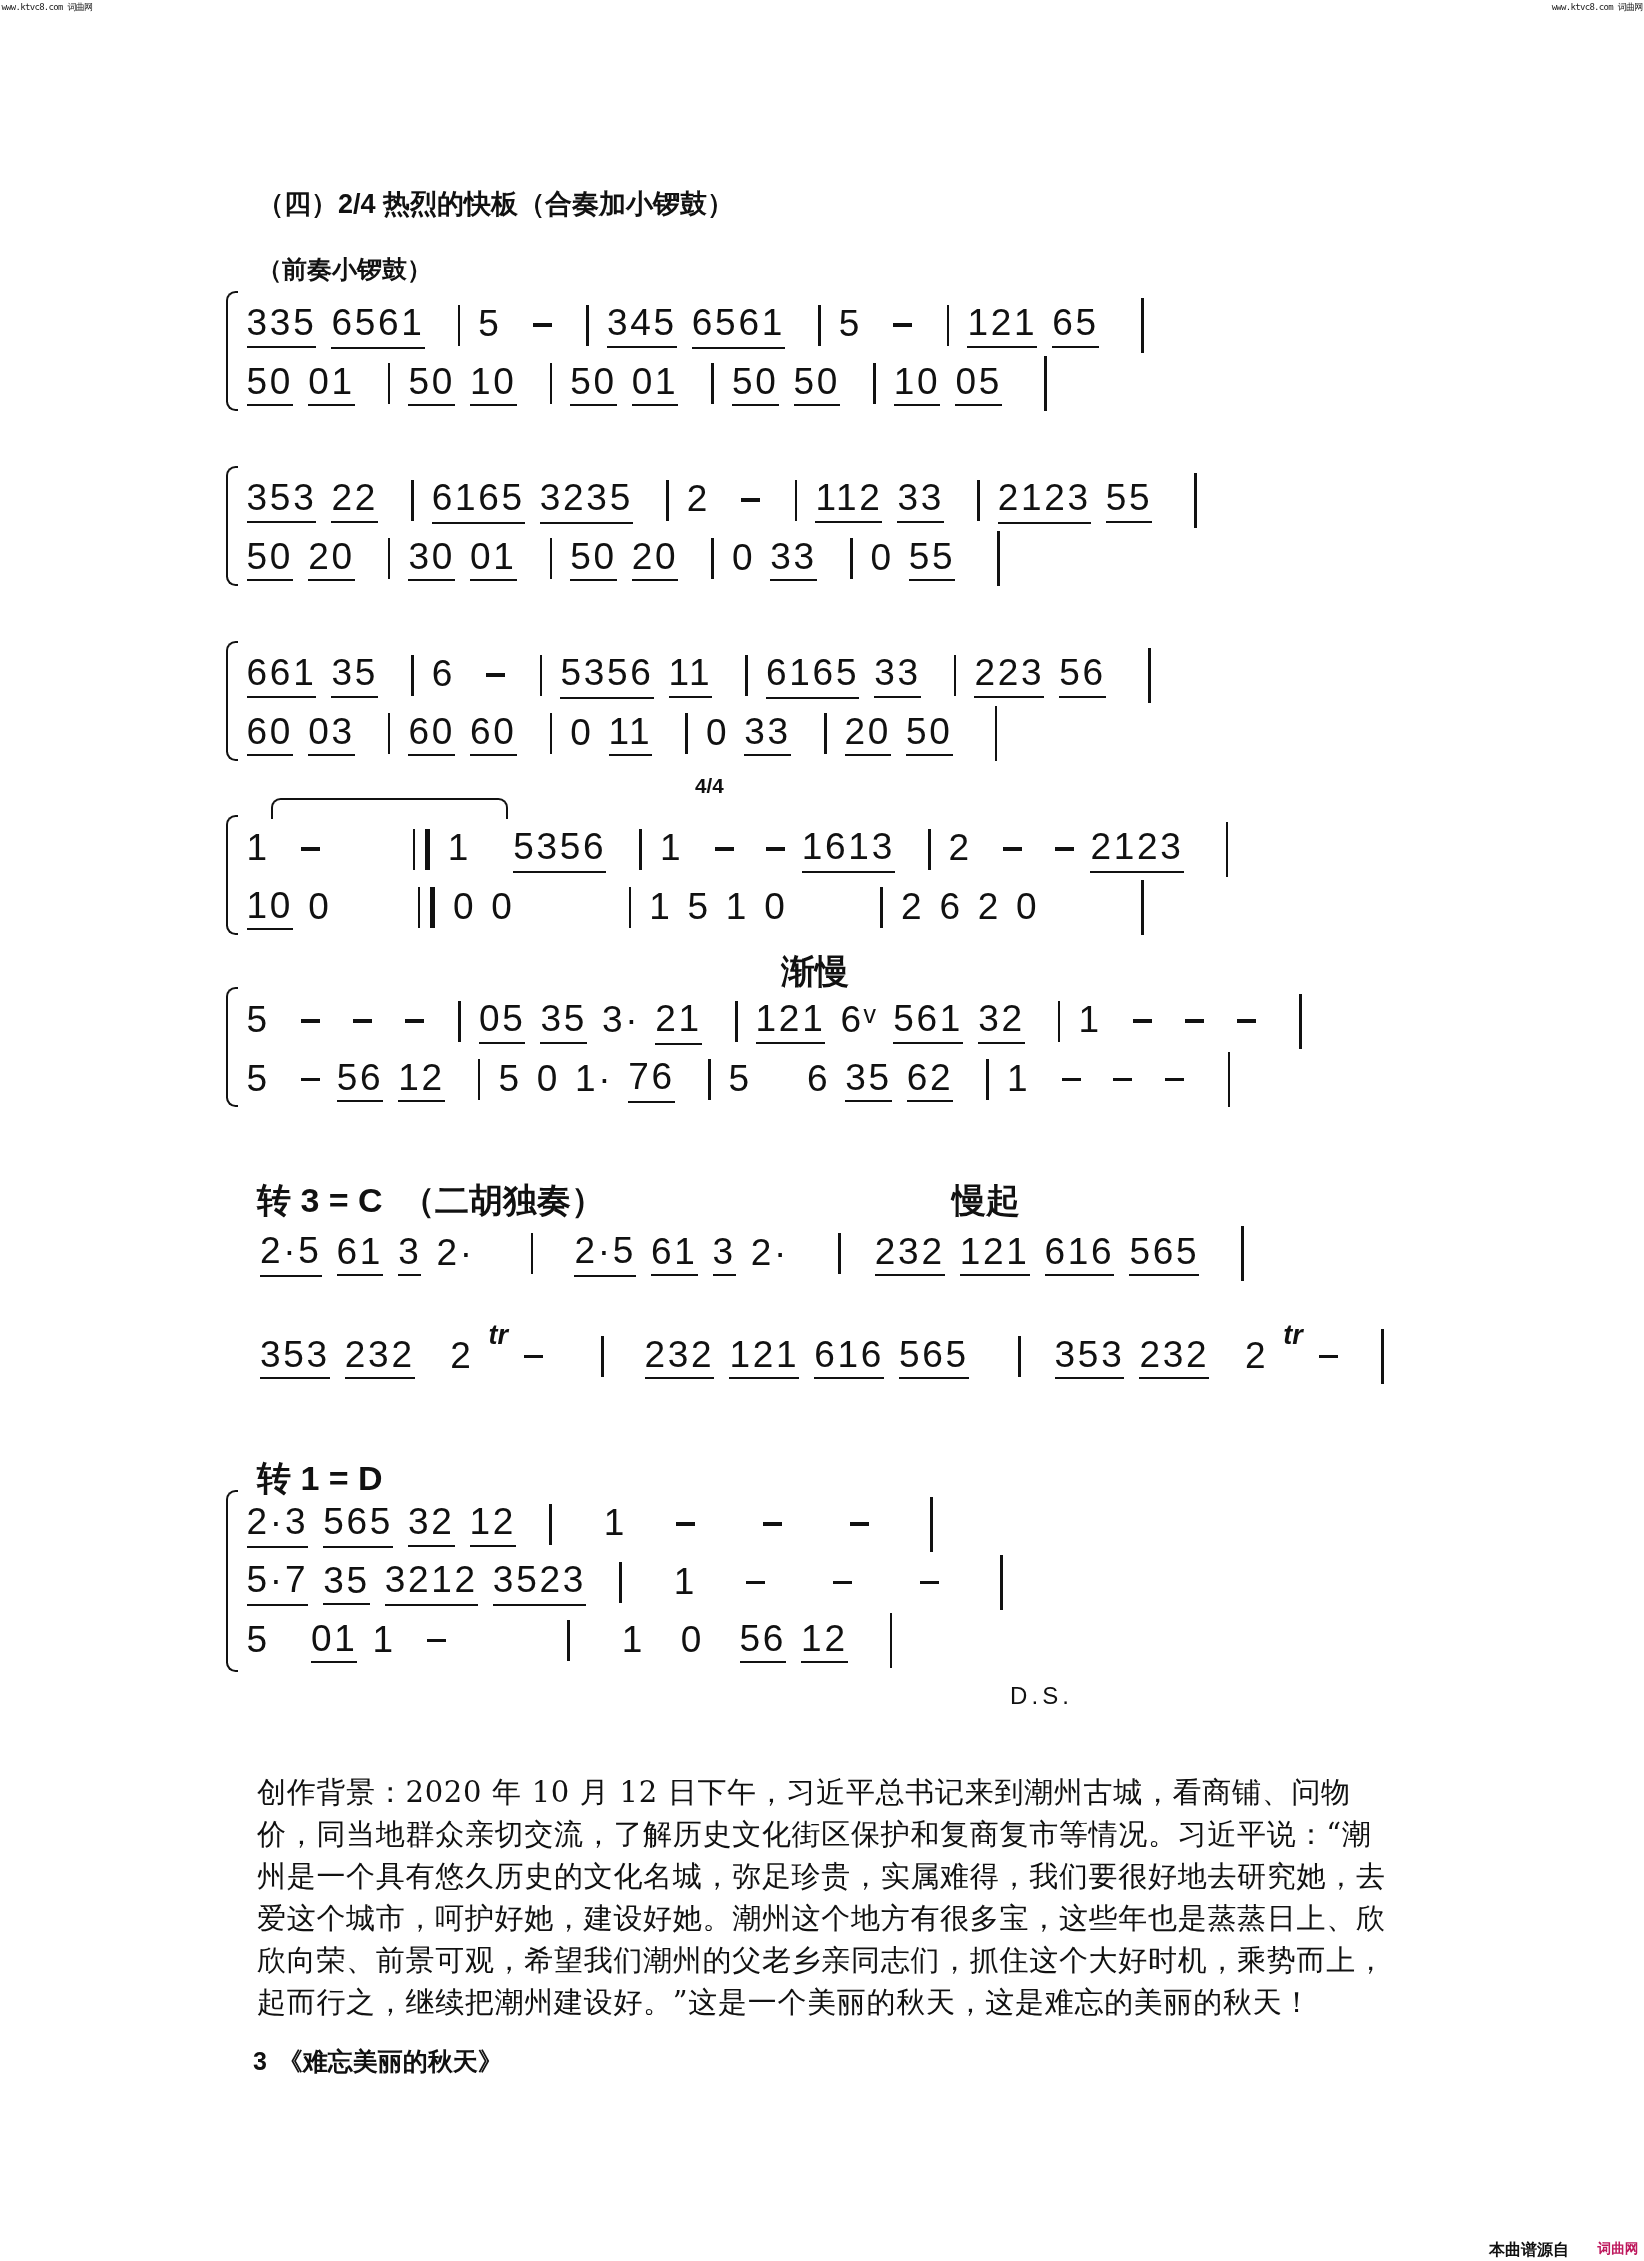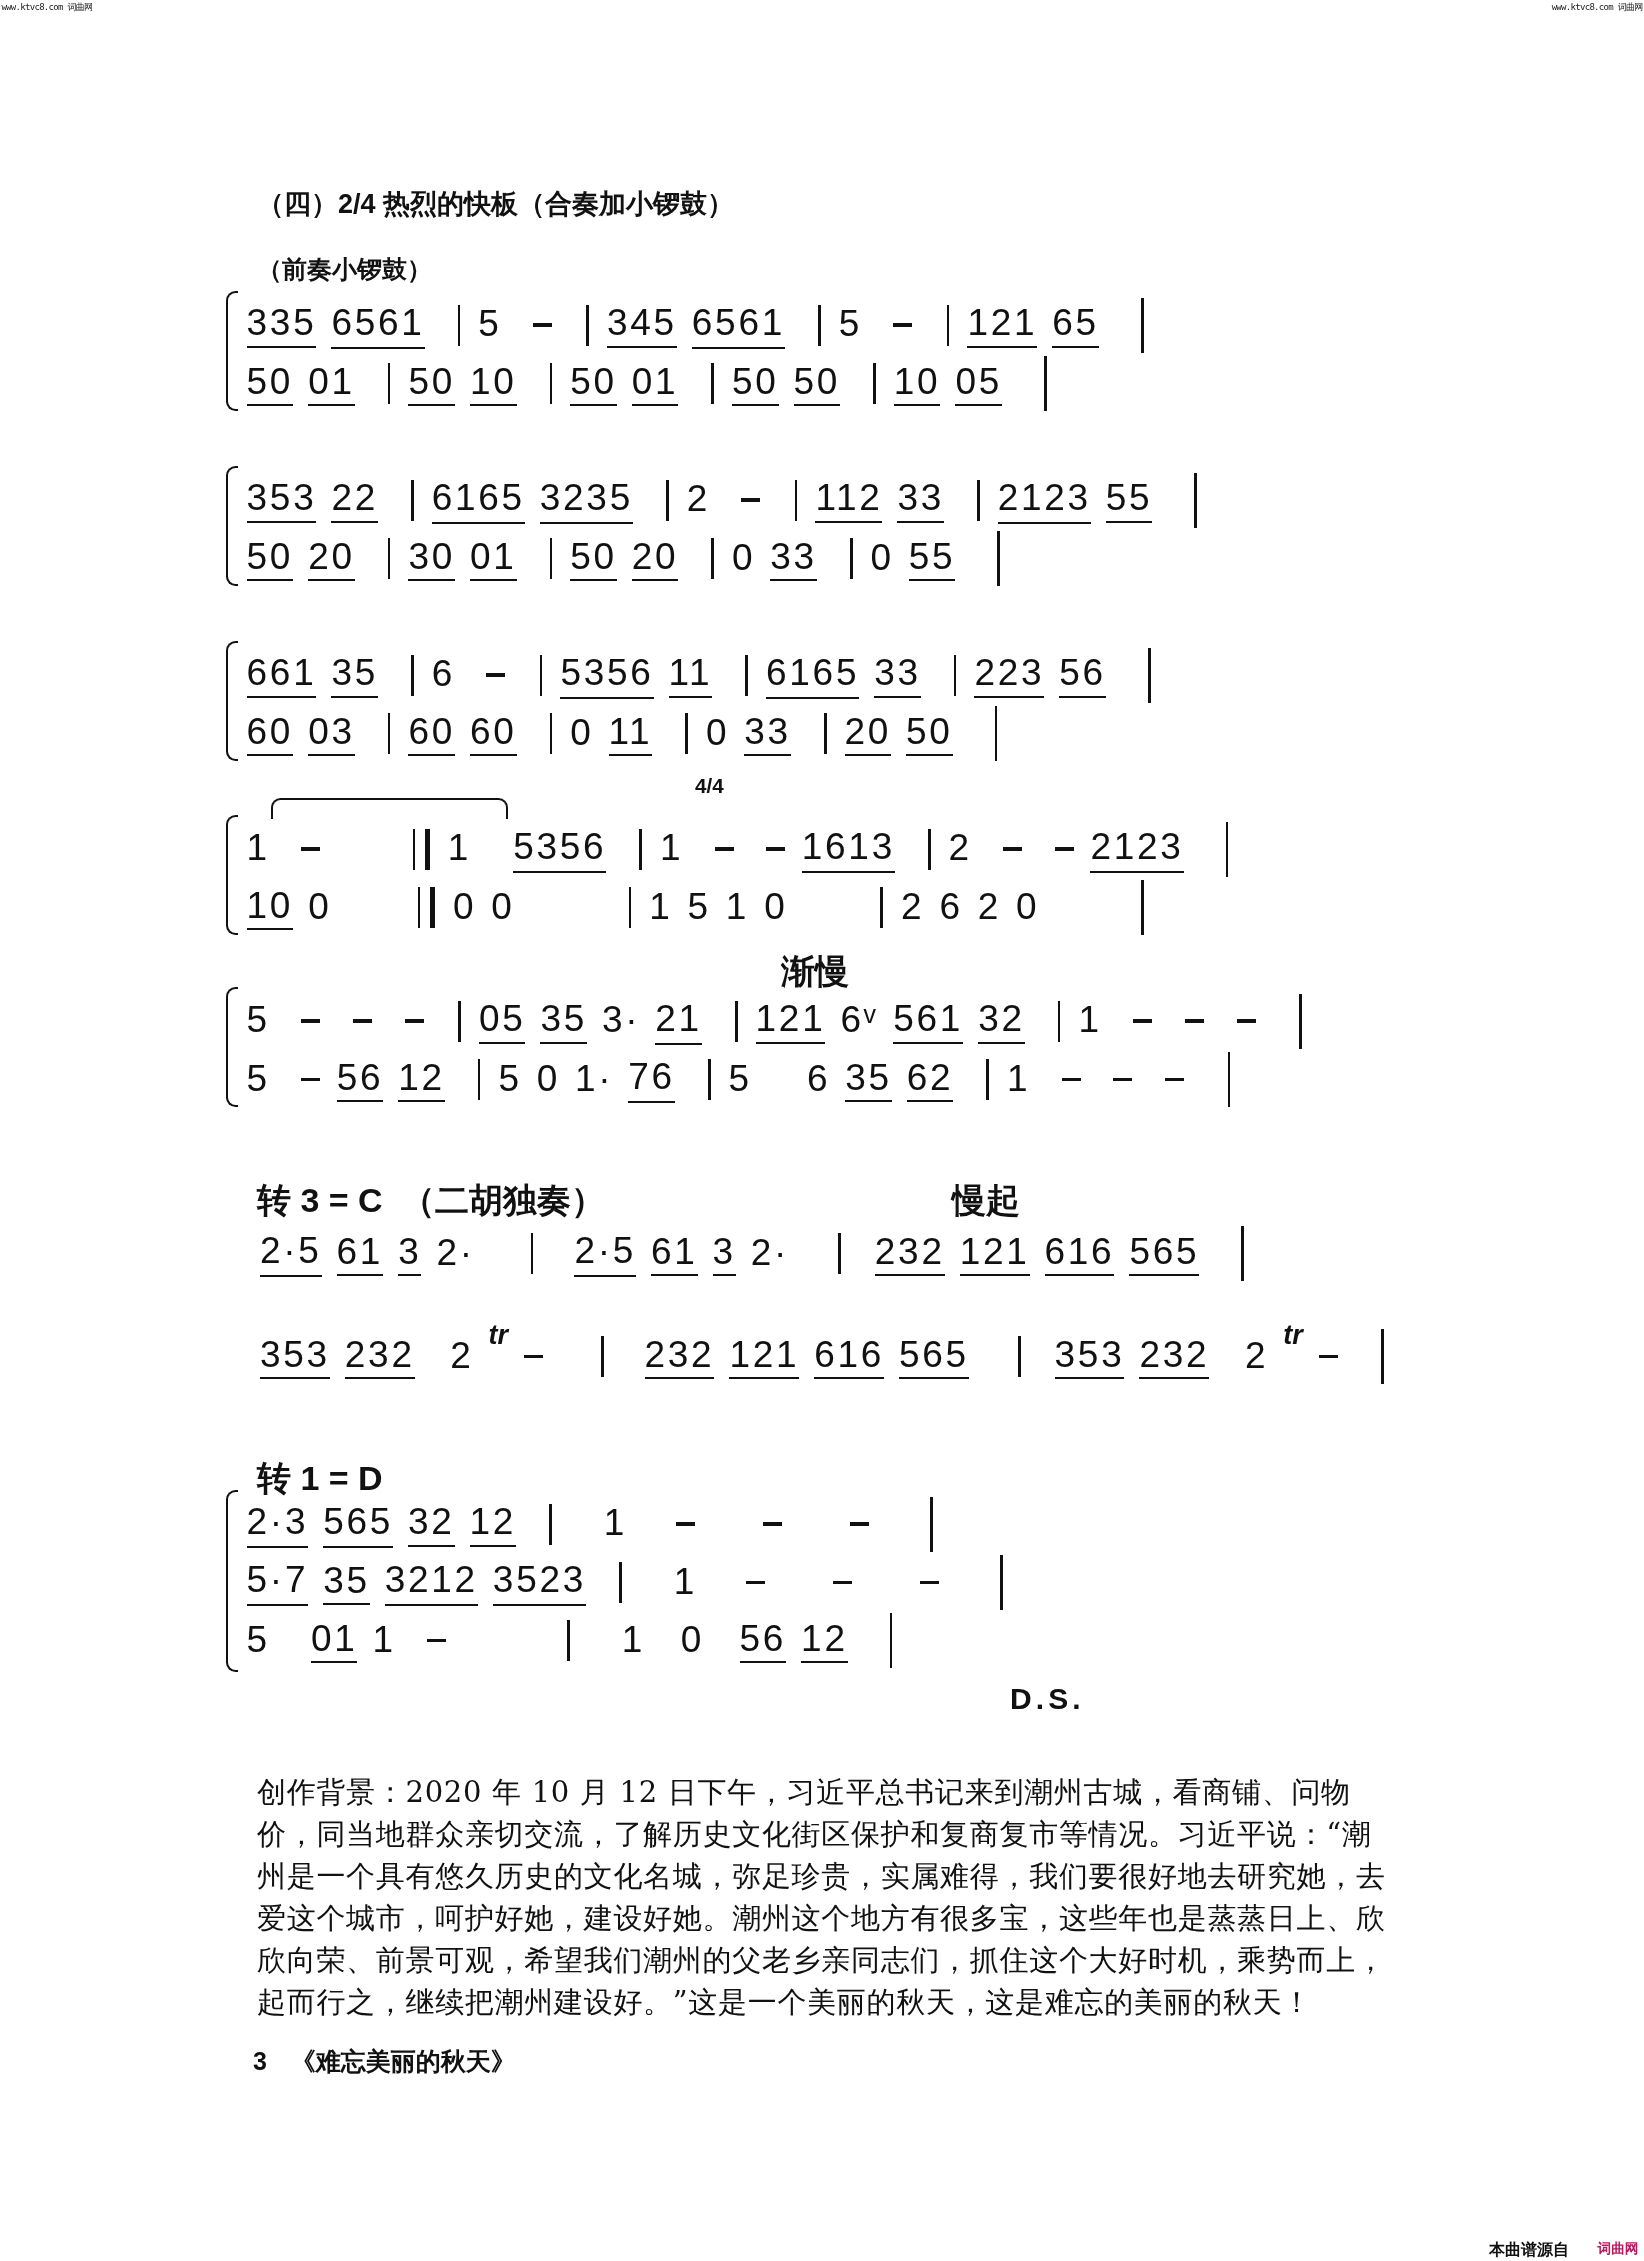--- a/index.html
+++ b/index.html
@@ -21,7 +21,7 @@
   .u2 { border-bottom:2.1px double #111; padding-bottom:4.1px; }
   .dash { display:inline-block; width:19px; height:3.4px; background:#111; margin:0 16.4px; vertical-align:middle; }
   .lbl { position:absolute; font-size:34px; font-weight:bold; white-space:nowrap; }
-  .ds { position:absolute; font-size:30px; font-weight:bold; letter-spacing:4.1px; }
+  .ds { position:absolute; font-size:24px; font-weight:normal; letter-spacing:4.1px; }
   .para { position:absolute; left:257px; top:1771px; width:1130px; font-size:29px; line-height:42px;
           font-family:"DejaVu Serif",serif; letter-spacing:0.7px; }
   .footer-title { position:absolute; left:253px; top:2045px; font-size:25px; font-weight:bold; }

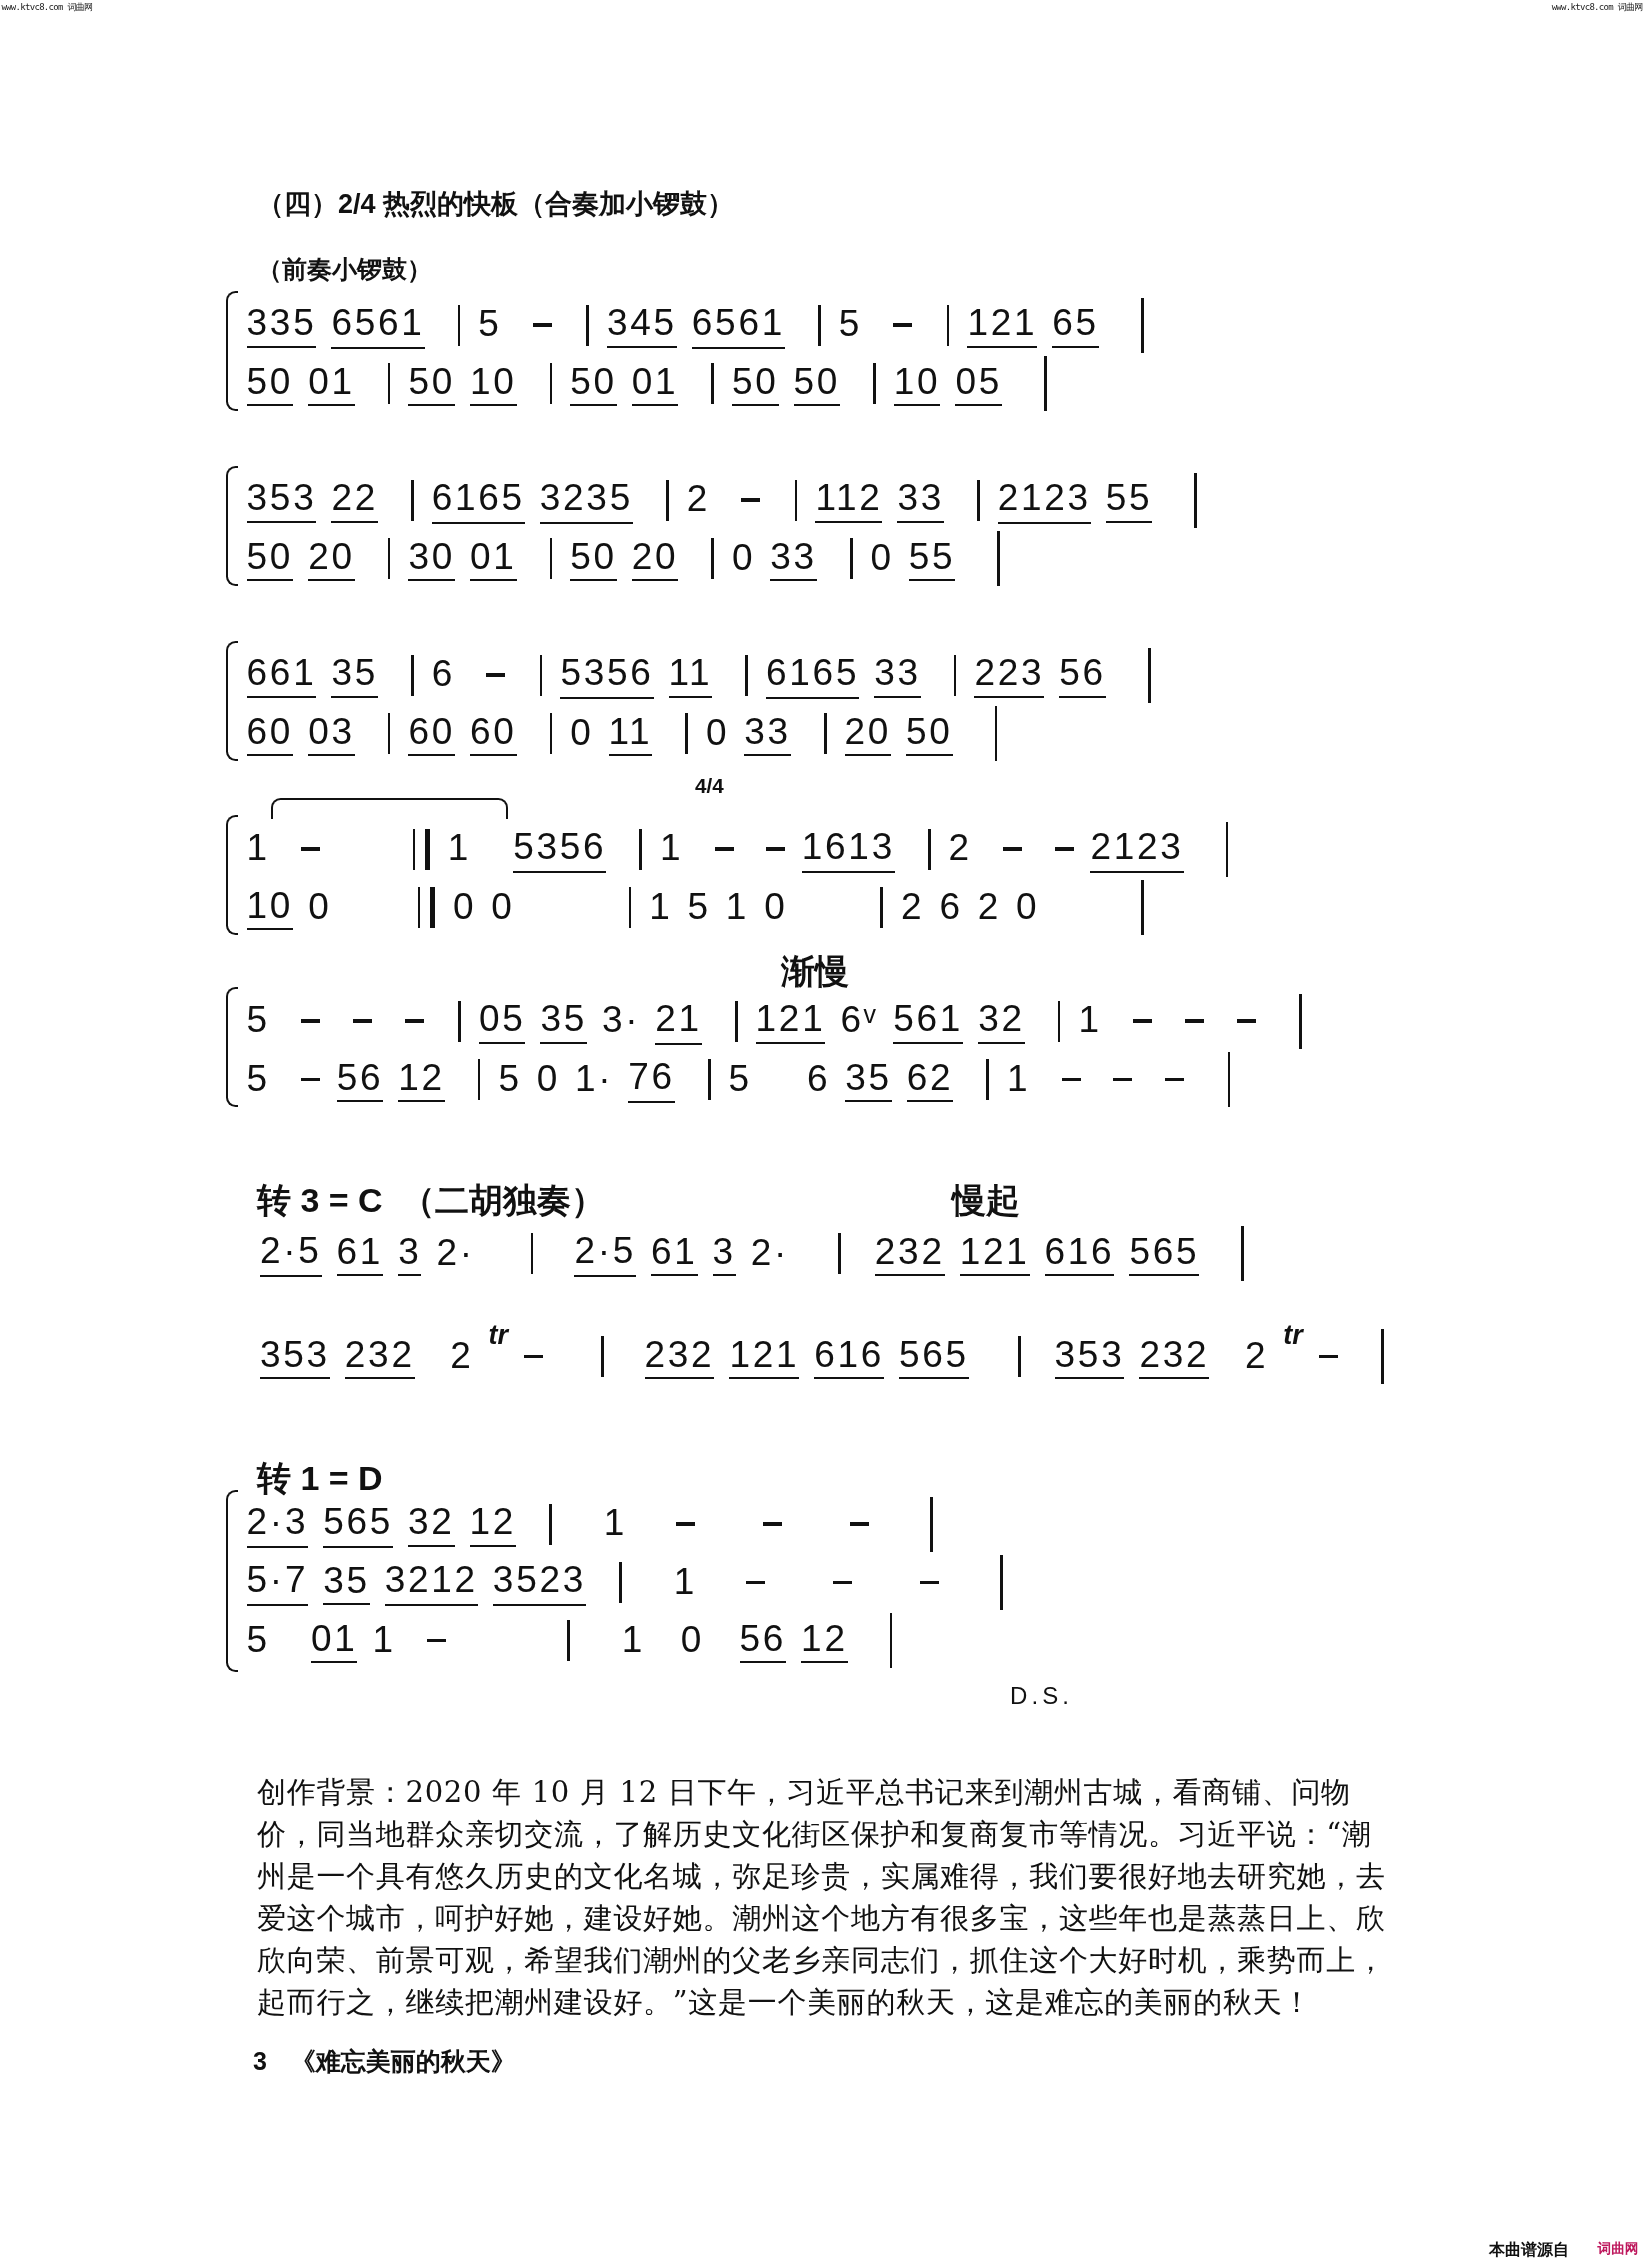--- a/index.html
+++ b/index.html
@@ -331,7 +331,7 @@
 
 <div class="footer-title">
   <span>3</span>
-  <span style="margin-left:17px;">《难忘美丽的秋天》</span>
+  <span style="margin-left:4px;">《难忘美丽的秋天》</span>
 </div>
 
 <div class="source">本曲谱源自</div>

